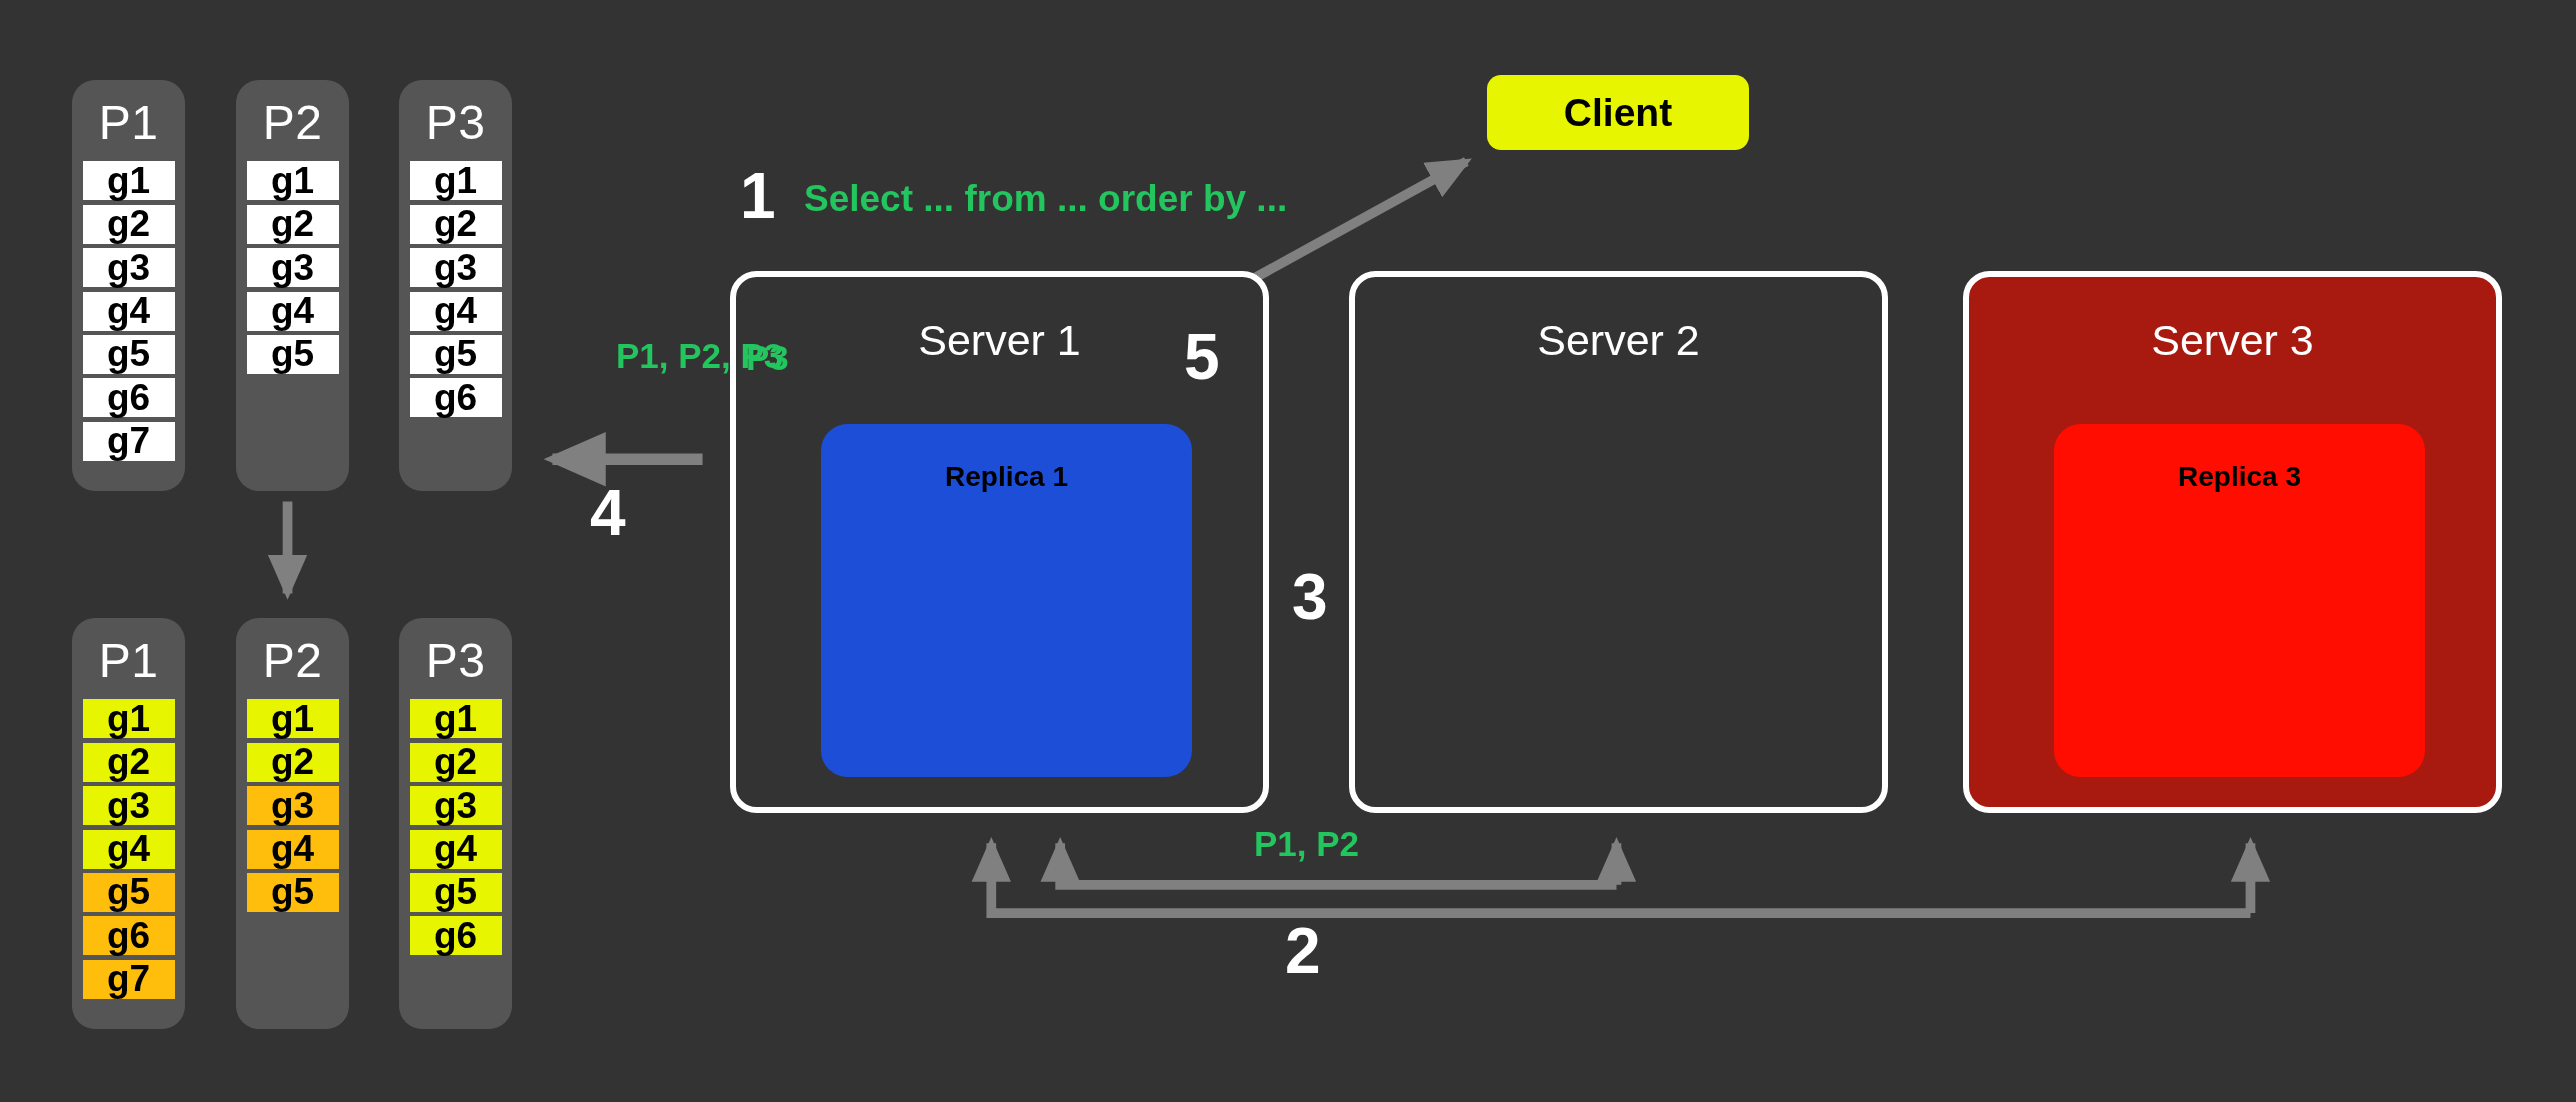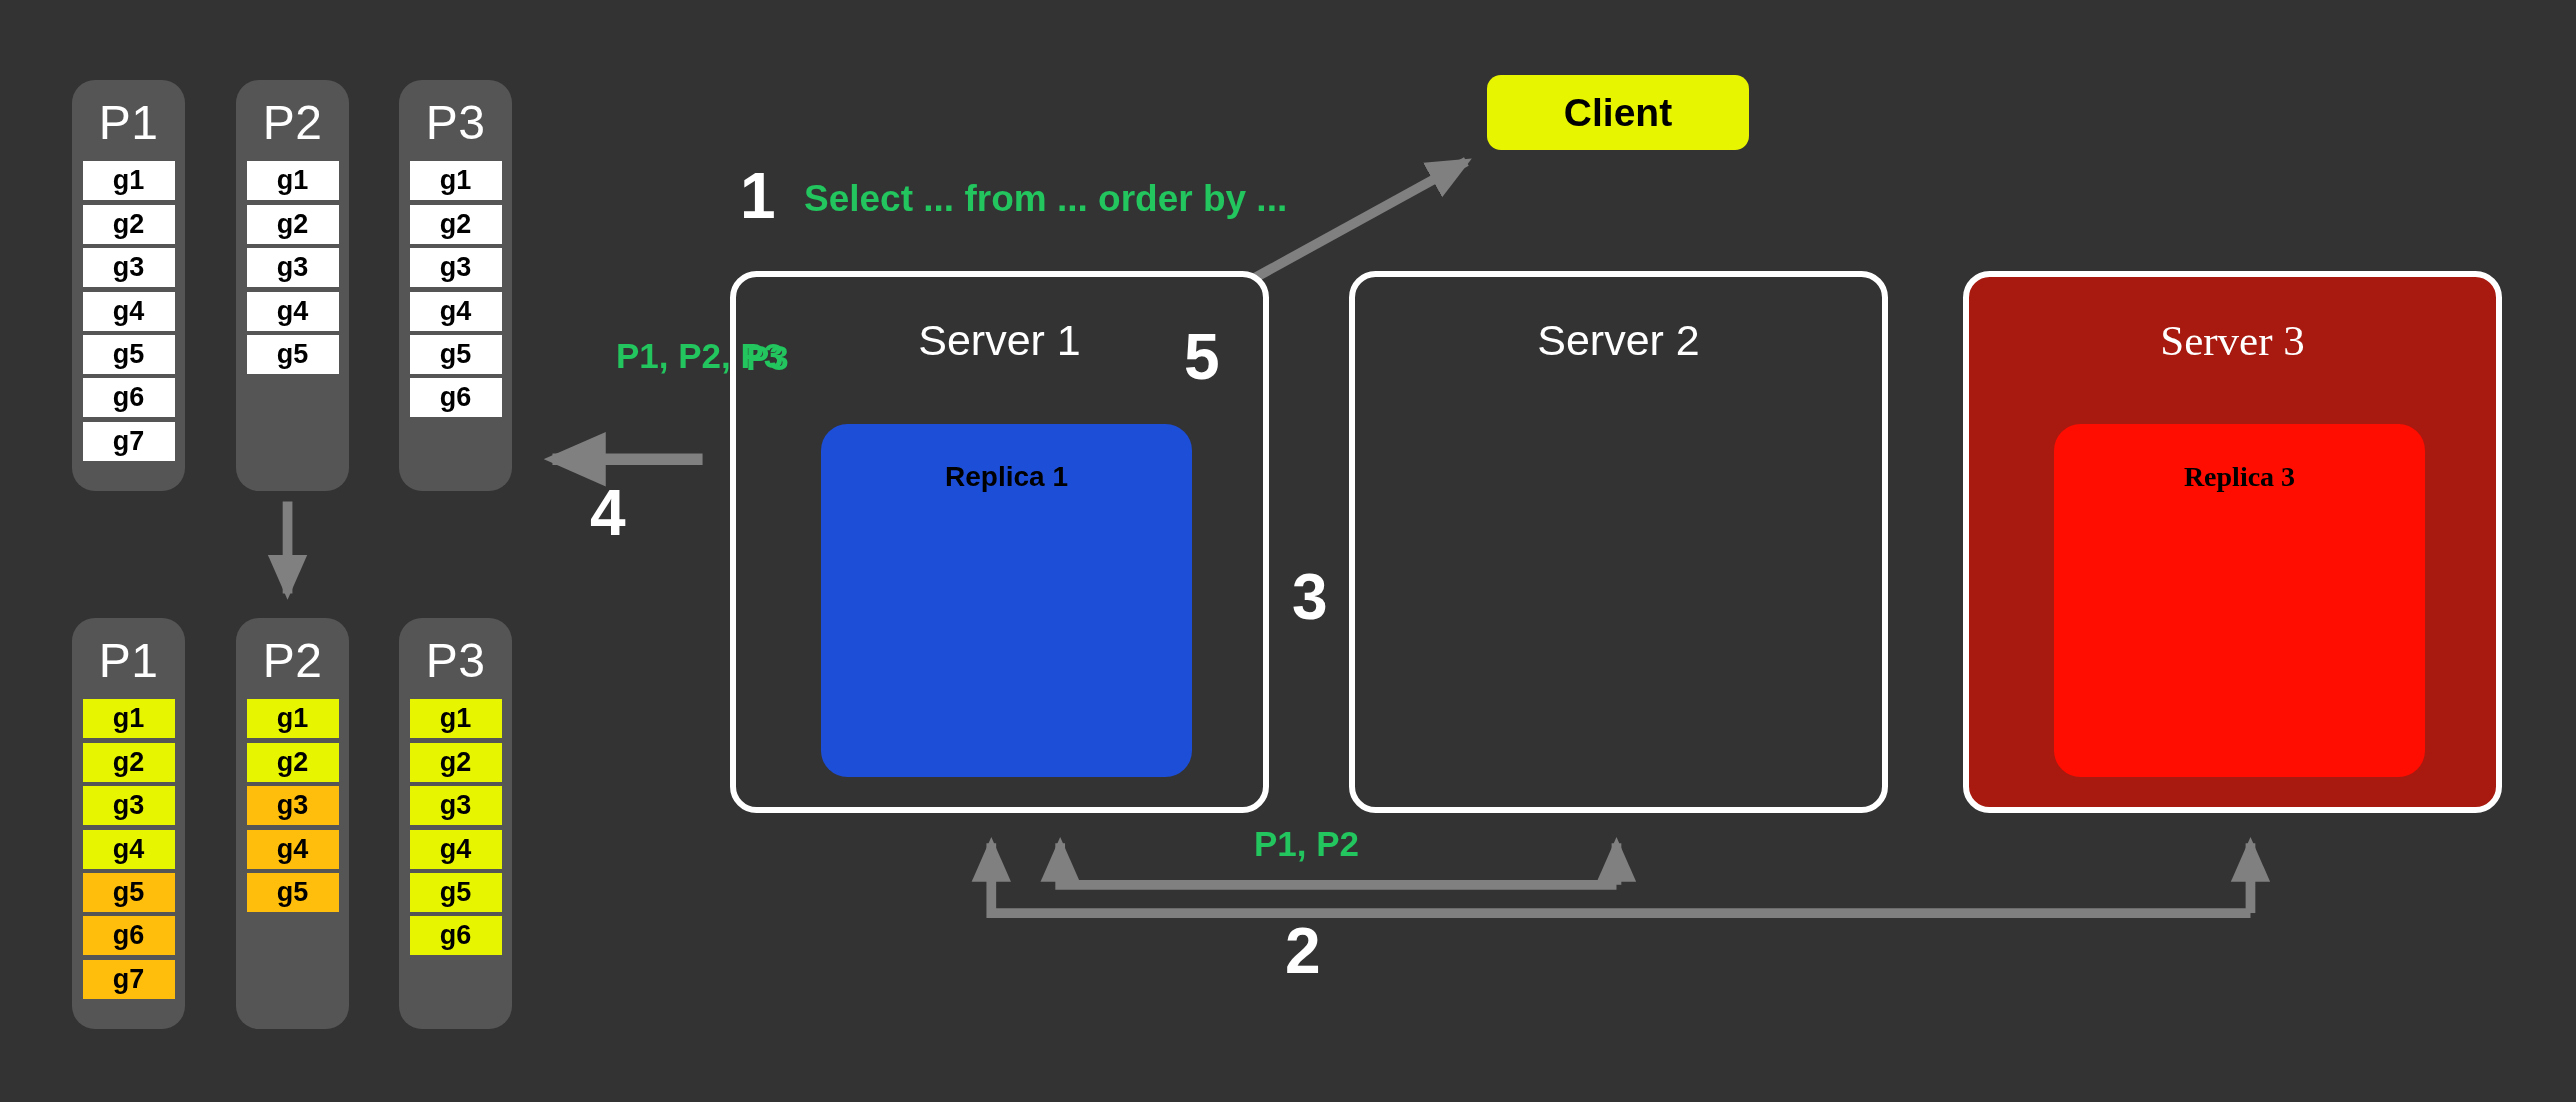--- a/index.html
+++ b/index.html
@@ -13,7 +13,7 @@
               margin-top:19.4px;margin-bottom:14px;letter-spacing:0.4px;}
   .cells{display:flex;flex-direction:column;gap:4.4px;width:92px;}
   .cell{height:39px;display:flex;align-items:center;justify-content:center;
-        font-size:27px;font-weight:700;color:#000000;}
+        font-size:37px;font-weight:700;color:#000000;}
   .cell.white{background:#ffffff;}
   .cell.yellow{background:#e8f500;}
   .cell.orange{background:#ffbe0b;}

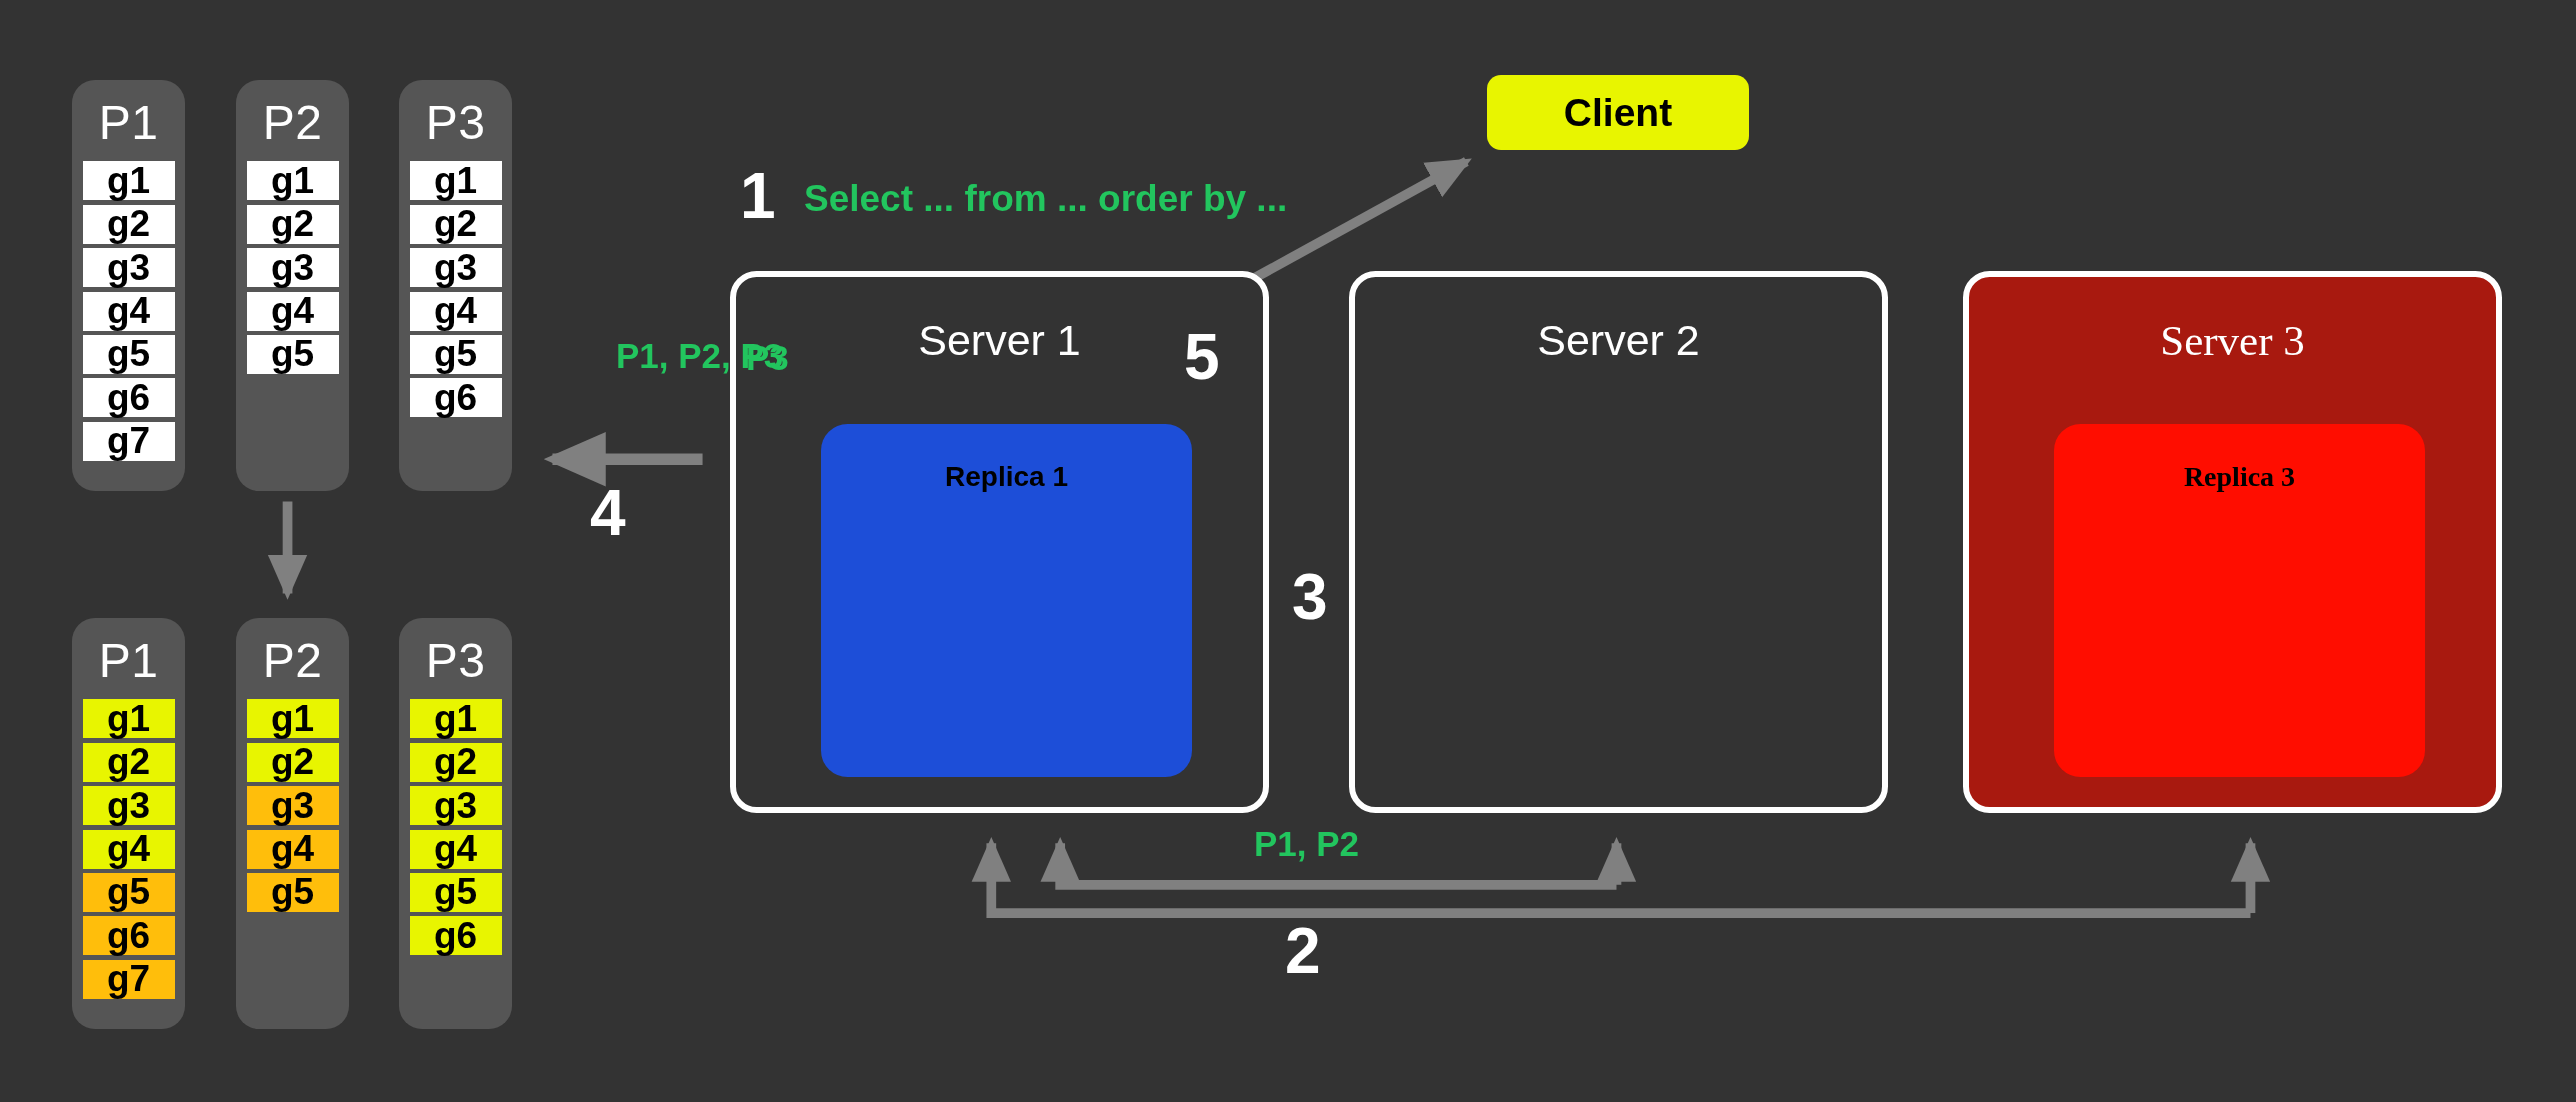--- a/index.html
+++ b/index.html
@@ -154,7 +154,7 @@
     <div class="server-title">Server 2</div>
   </div>
 
-  <div class="server" style="left:1963px;top:271px;width:539px;height:542px;background:#a8190f;font-family:Liberation Serif, serif;">
+  <div class="server" style="left:1963px;top:271px;width:539px;height:542px;background:#a8190f;">
     <div class="server-title">Server 3</div>
     <div class="replica" style="left:85px;top:147px;width:371px;height:353px;background:#ff0d00;">
       <span class="replica-label">Replica 3</span>

